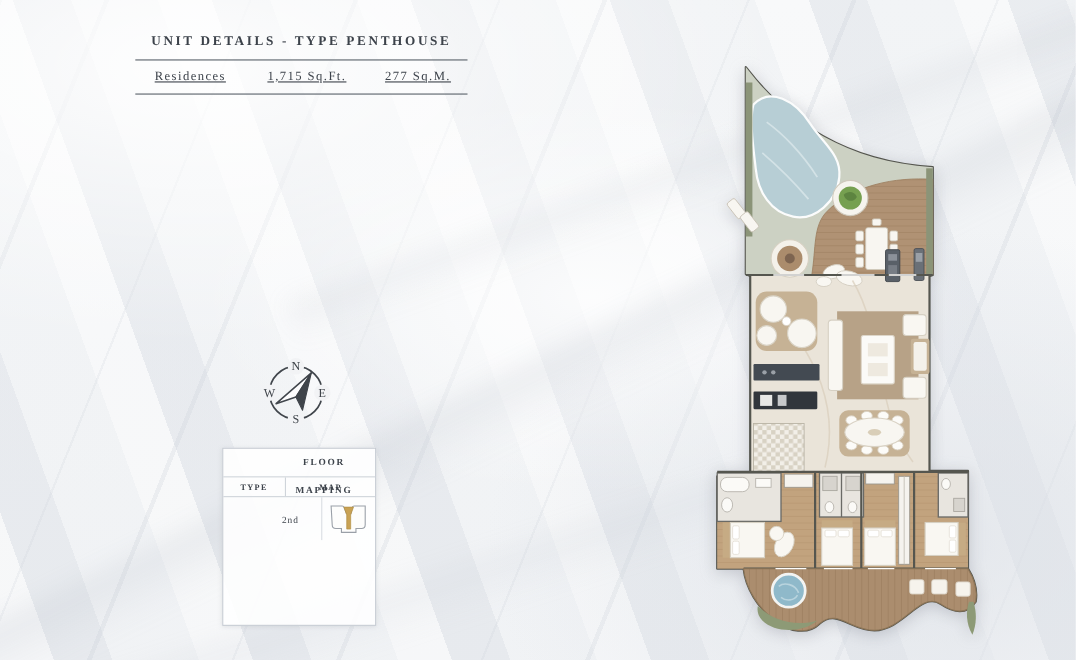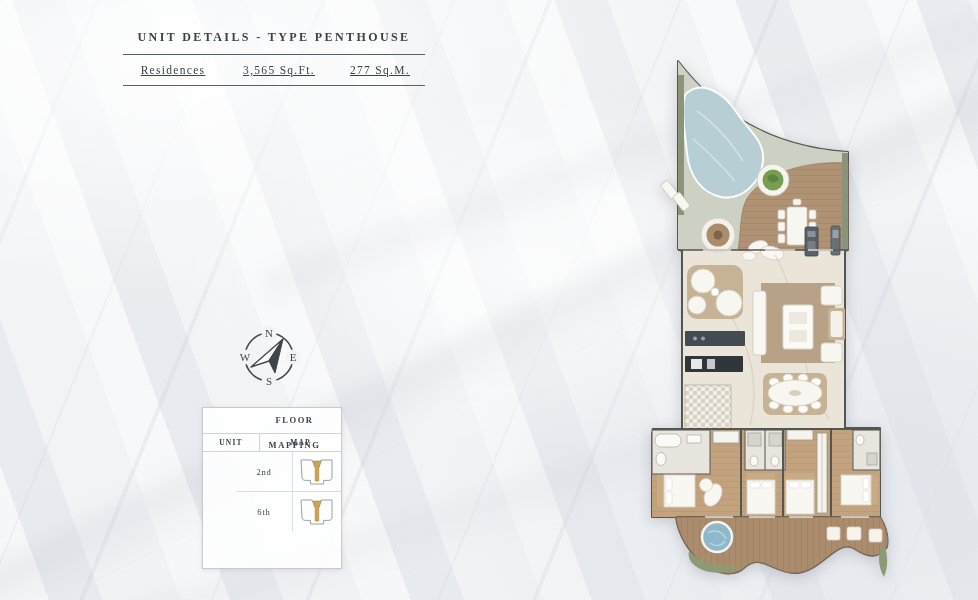--- a/index.html
+++ b/index.html
@@ -65,7 +65,7 @@
     <div class="ud-rule"></div>
     <div class="ud-row">
       <div>Residences</div>
-      <div>3,565 Sq.Ft.</div>
+      <div>1,715 Sq.Ft.</div>
       <div>277 Sq.M.</div>
     </div>
     <div class="ud-rule"></div>

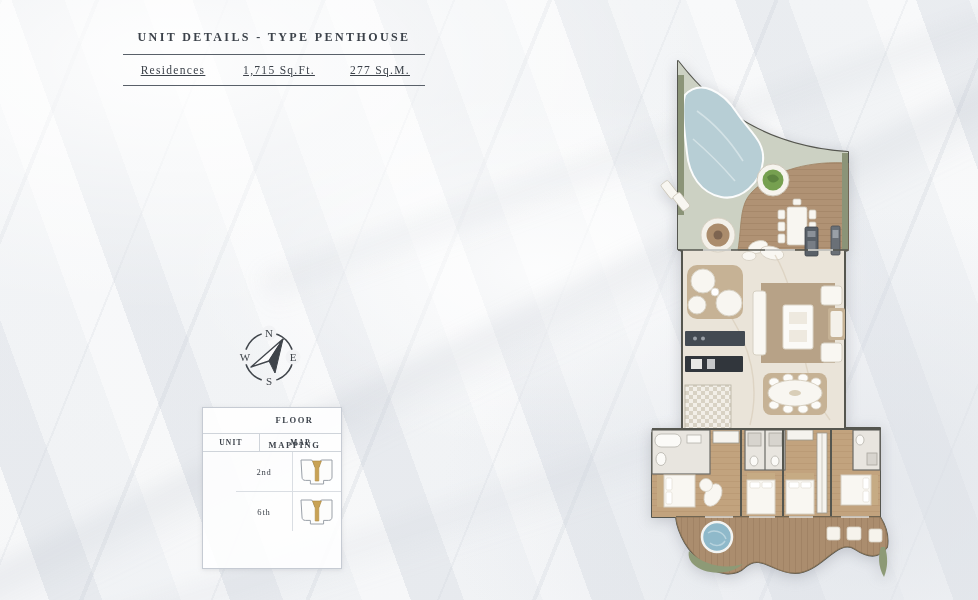--- a/index.html
+++ b/index.html
@@ -90,7 +90,7 @@
   <div class="fm-table">
     <div class="fm-title">FLOOR MAPPING</div>
     <div class="fm-cols">
-      <div>UNIT</div>
+      <div>TYPE</div>
       <div>MAP</div>
     </div>
     <div class="fm-row">

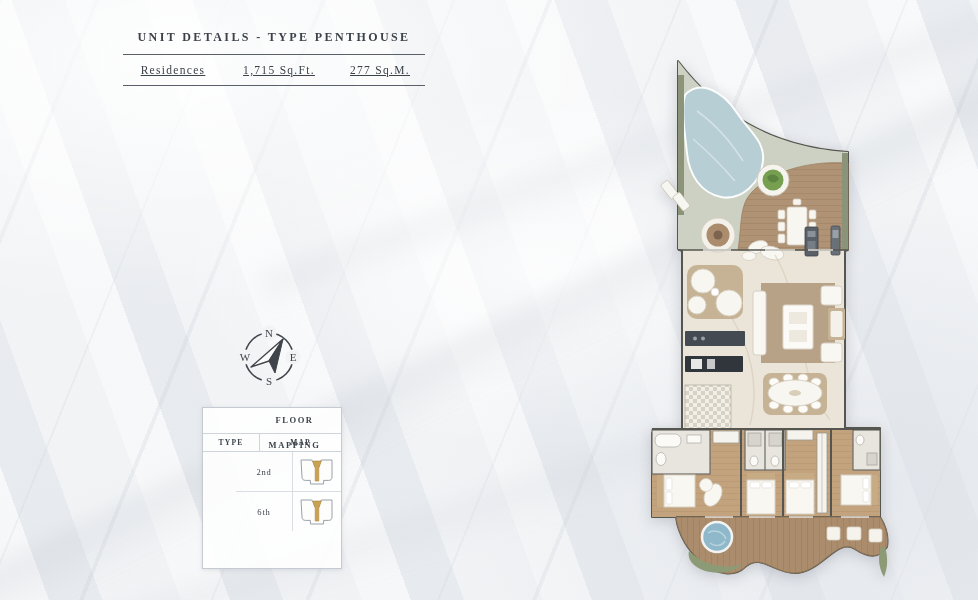--- a/index.html
+++ b/index.html
@@ -102,15 +102,6 @@
         </svg>
       </div>
     </div>
-    <div class="fm-row">
-      <div class="fm-floor">6th</div>
-      <div class="fm-map">
-        <svg width="38" height="30" viewBox="0 0 38 30">
-          <path d="M3,3 h10 c1,0 1.6,.5 1.8,1.3 L17,10 h4 L22.2,4.3 c.2-.8 .8-1.3 1.8-1.3 h10 v17 c0,2.2-1.2,3.4-3.4,3.4 h-5 v3.6 h-13.2 v-3.6 h-5 c-2.2,0-3.4-1.2-3.4-3.4 Z" fill="#fdfdfc" stroke="#9aa0a8" stroke-width="1"></path>
-          <path d="M14.6,4 h8.8 L20.8,11 v13 h-3.6 V11 Z" fill="#C9A254" stroke="#b08c40" stroke-width=".6"></path>
-        </svg>
-      </div>
-    </div>
   </div>
 
   <div class="plan">

